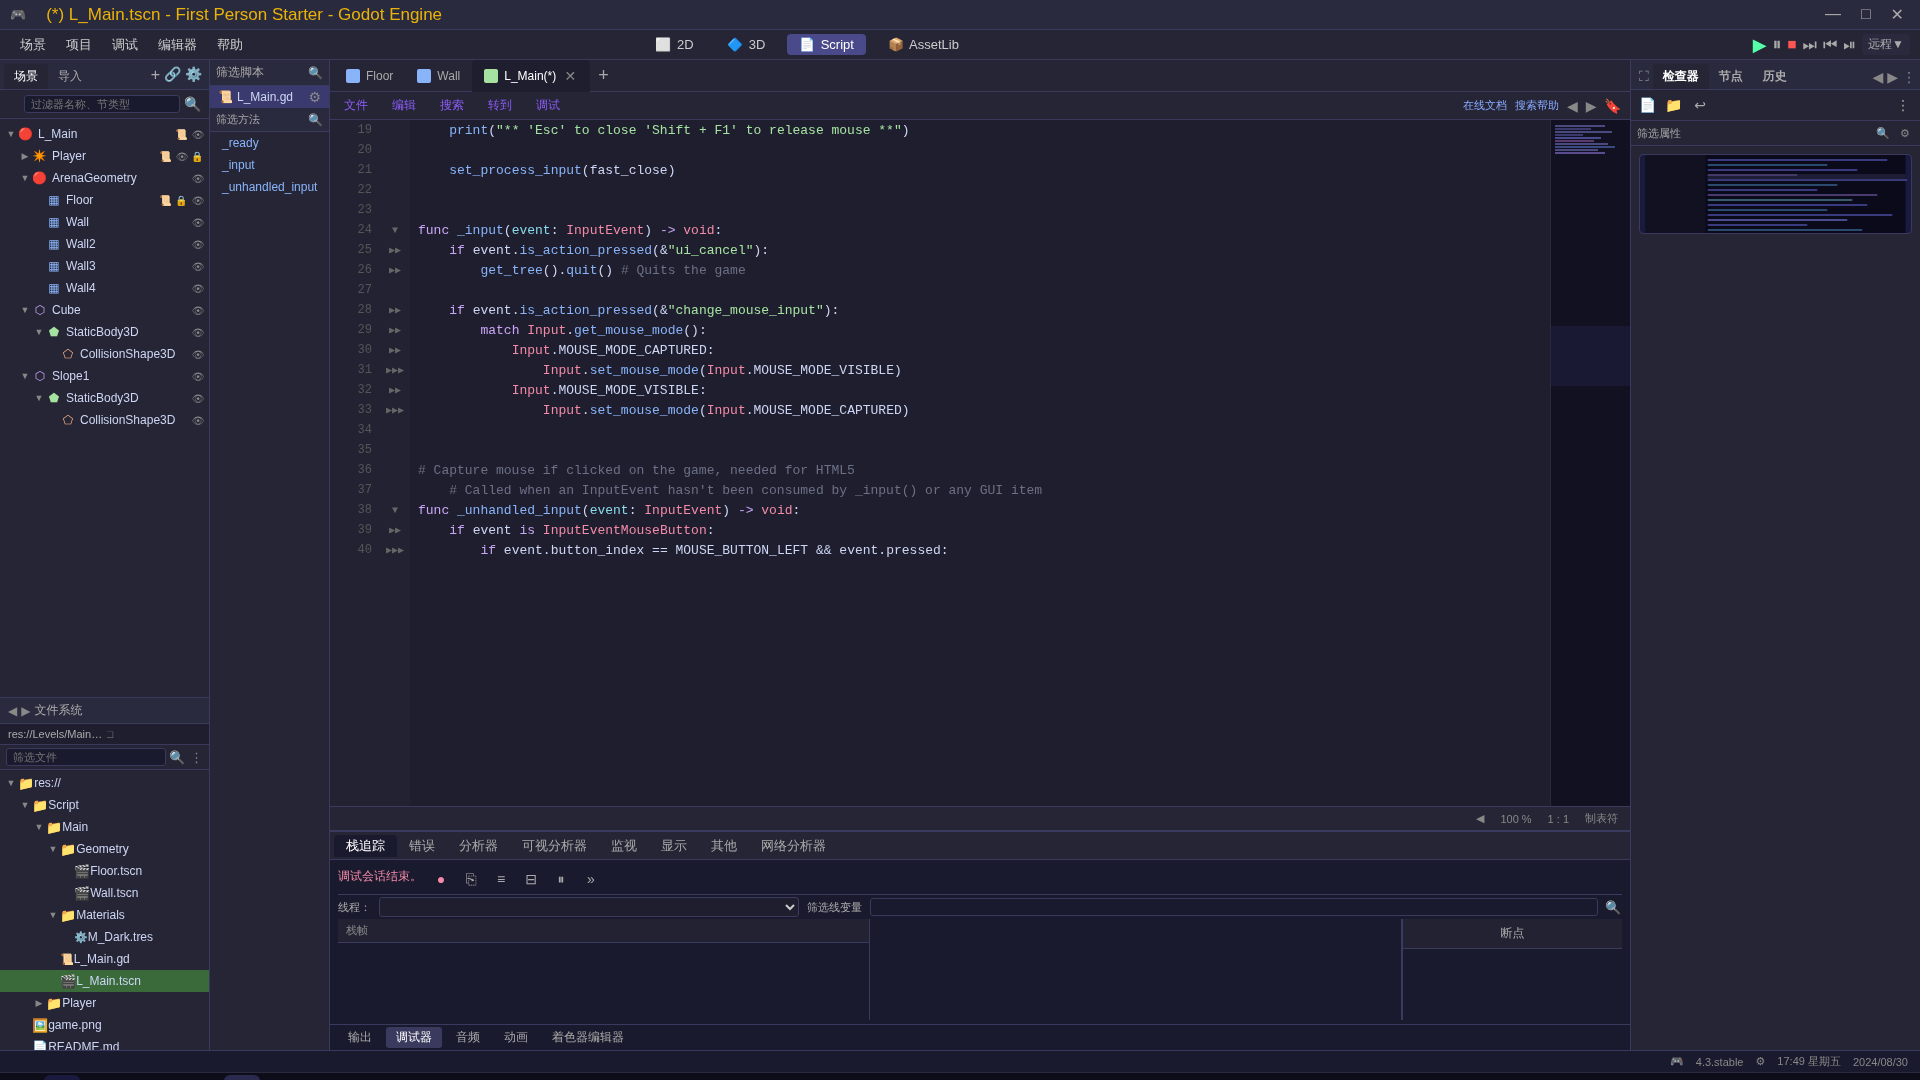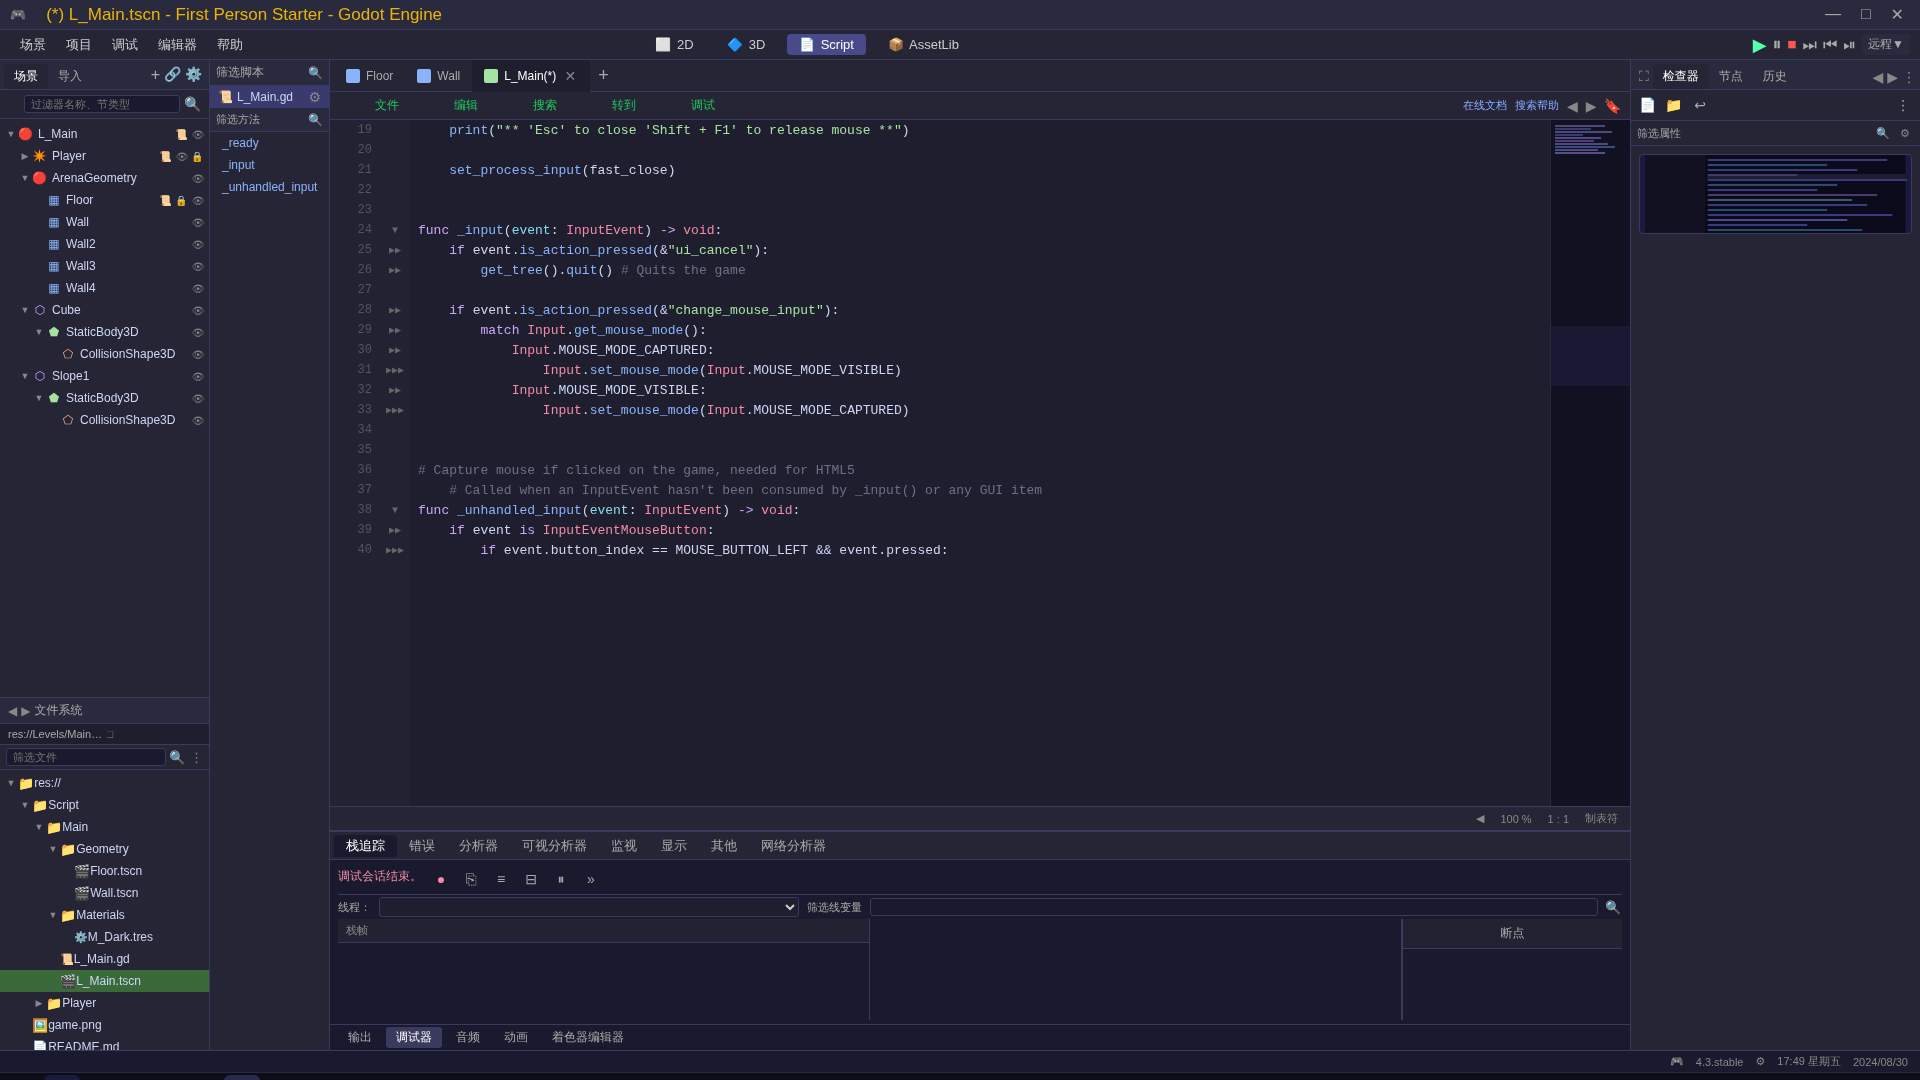--- a/index.html
+++ b/index.html
@@ -111,7 +111,7 @@
     
     #right-panel { width: 290px; background: #252535; border-left: 1px solid #3a3a5e; display: flex; flex-direction: column; flex-shrink: 0; }
     #right-panel .panel-tabs { display: flex; padding: 4px 4px 0; background: #2a2a3e; border-bottom: 1px solid #3a3a5e; align-items: center; }
-    #right-panel .panel-tab { padding: 4px 10px; font-size: 12px; color: #aaa; cursor: pointer; border-radius: 4px 4px 0 0; }
+    #right-panel .panel-tab { padding: 4px 10px; font-size: 12px; color: #aaa; cursor: pointer; border-radius: 4px 4px 0 0; font-weight: bold; }
     #right-panel .panel-tab.active { background: #252535; color: #fff; }
     #right-panel .panel-tab-actions { margin-left: auto; display: flex; gap: 4px; }
     

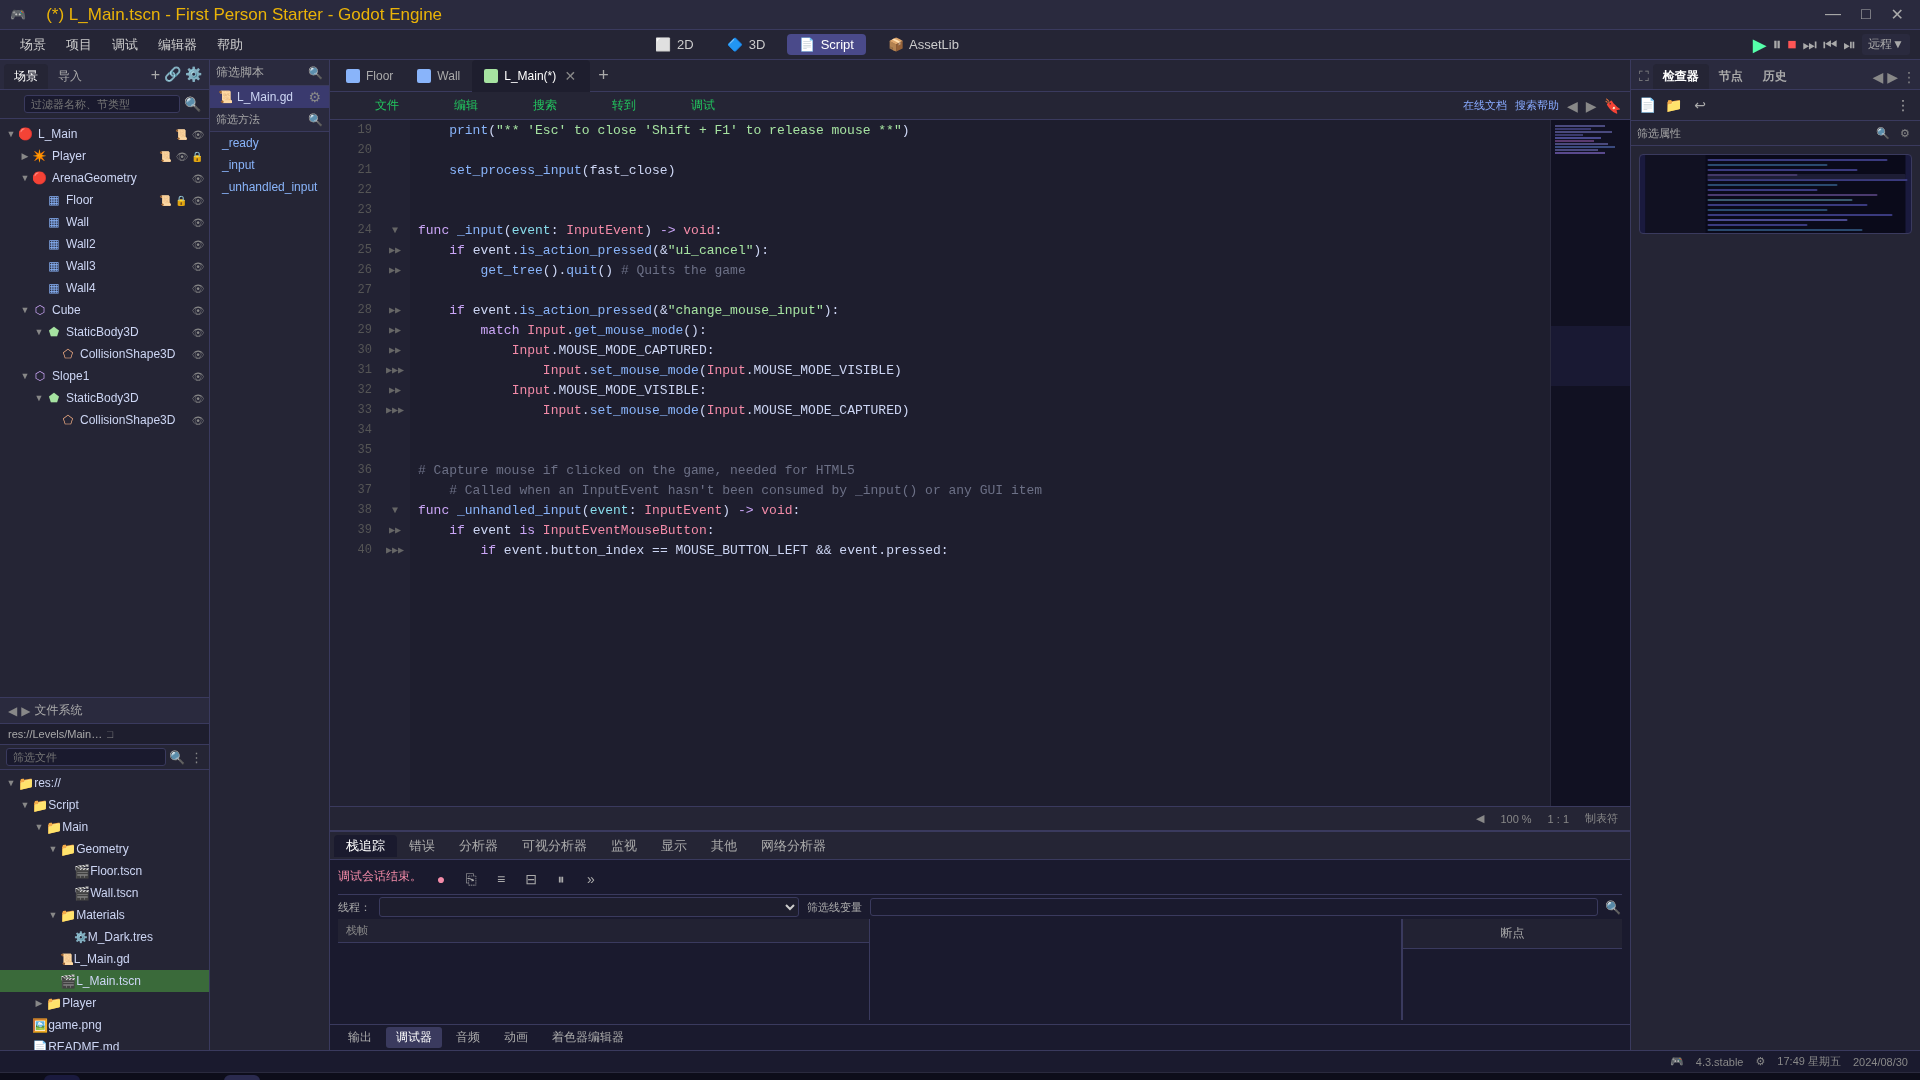--- a/index.html
+++ b/index.html
@@ -67,7 +67,7 @@
     
     
     #script-toolbar { display: flex; align-items: center; padding: 2px 8px; background: #252535; border-bottom: 1px solid #3a3a5e; height: 28px; gap: 12px; }
-    #script-toolbar .toolbar-item { font-size: 12px; color: #22c55e; cursor: pointer; padding: 2px 6px; border-radius: 3px; margin-left: 31px; }
+    #script-toolbar .toolbar-item { font-size: 12px; color: #8b5cf6; cursor: pointer; padding: 2px 6px; border-radius: 3px; }
     #script-toolbar .right-actions { margin-left: auto; display: flex; gap: 8px; align-items: center; }
     #script-toolbar .action-btn { font-size: 11px; color: #8af; cursor: pointer; display: flex; align-items: center; gap: 4px; }
     

